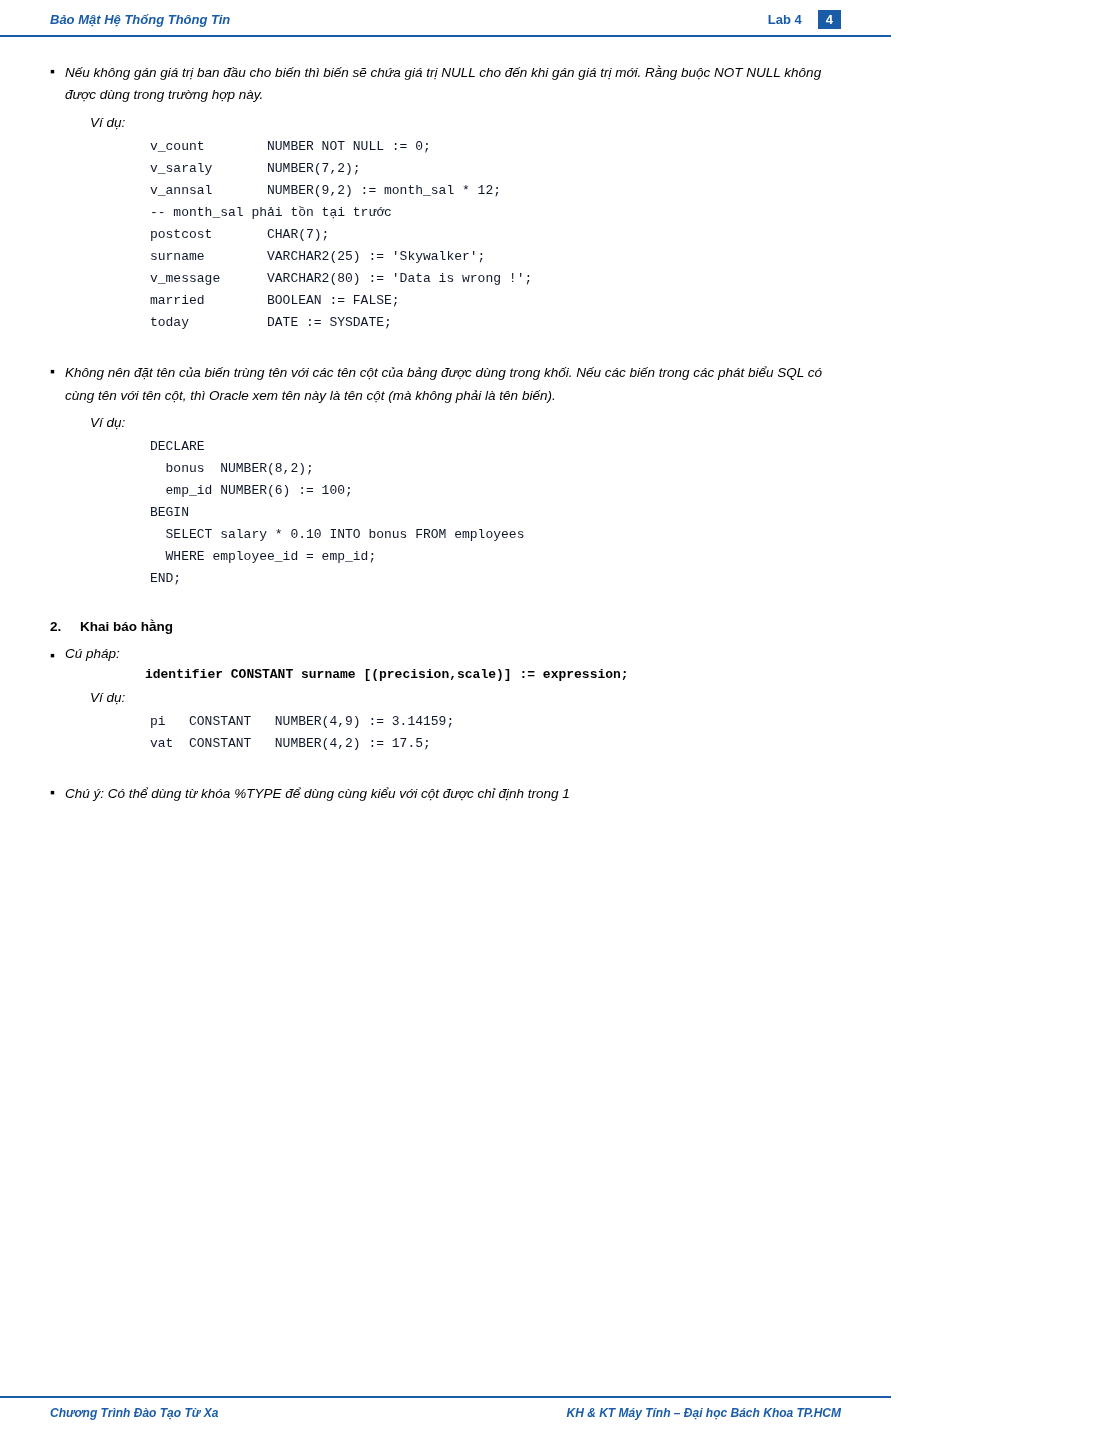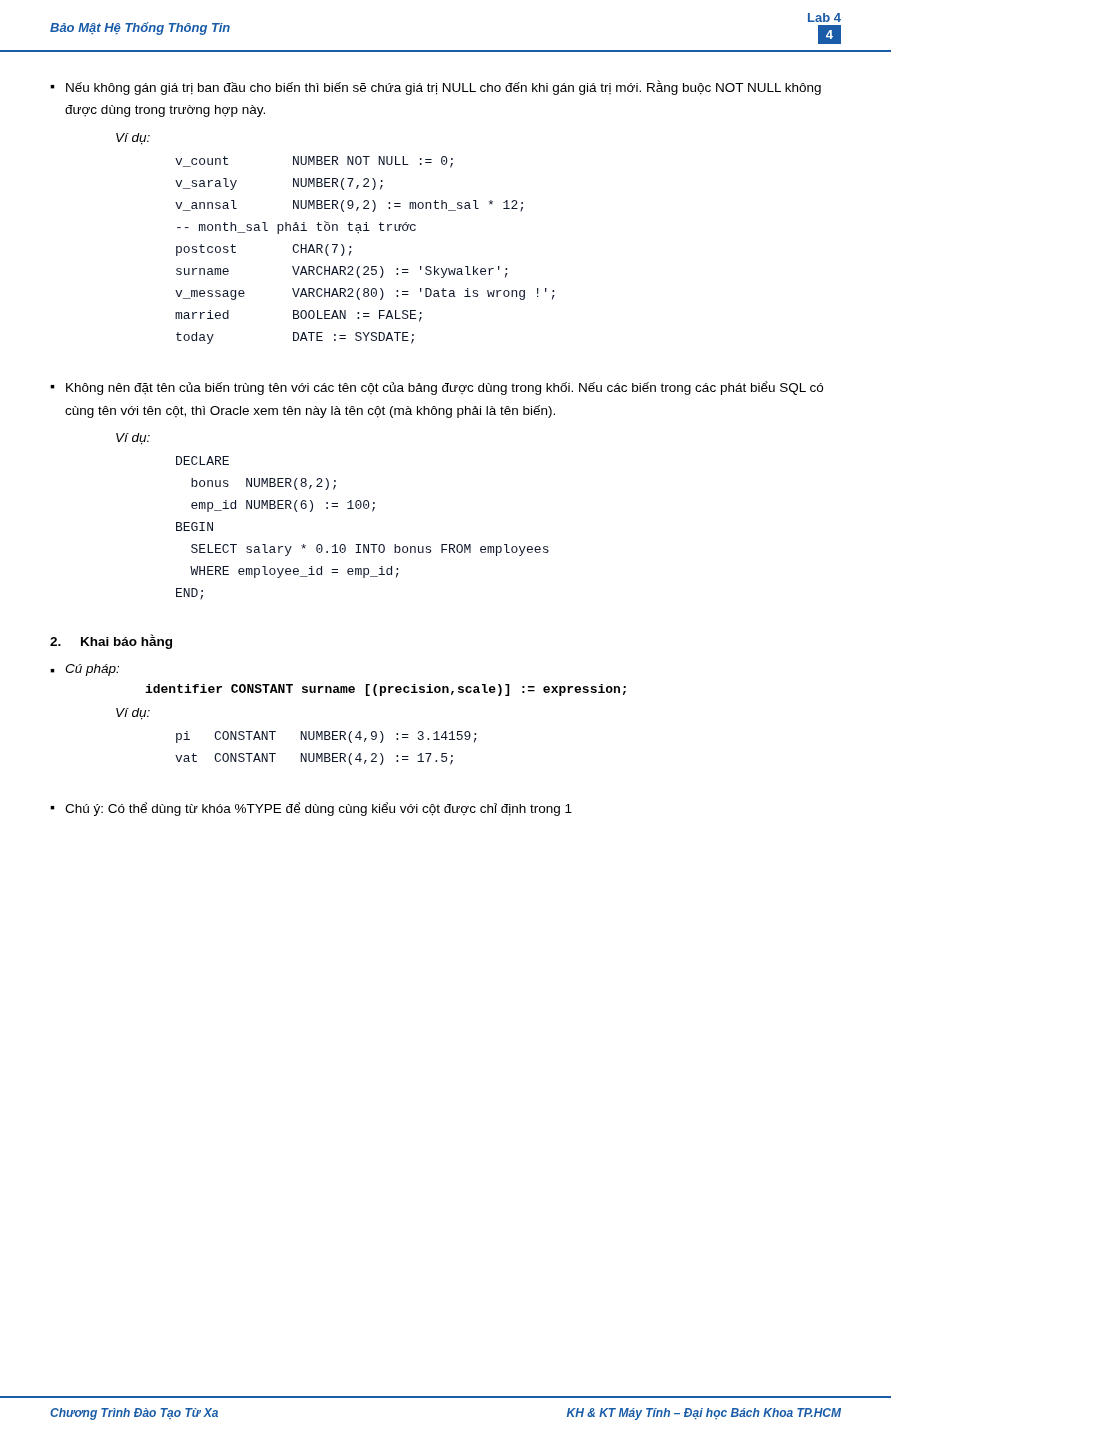--- a/index.html
+++ b/index.html
@@ -40,12 +40,11 @@
 
     .header-right {
       display: flex;
-      align-items: flex-end;
-      gap: 0;
+      align-items: center;
+      gap: 16px;
       font-size: 13px;
       font-weight: bold;
       color: #1a5ca8;
-      flex-direction: column;
     }
 
     .page-num-box {

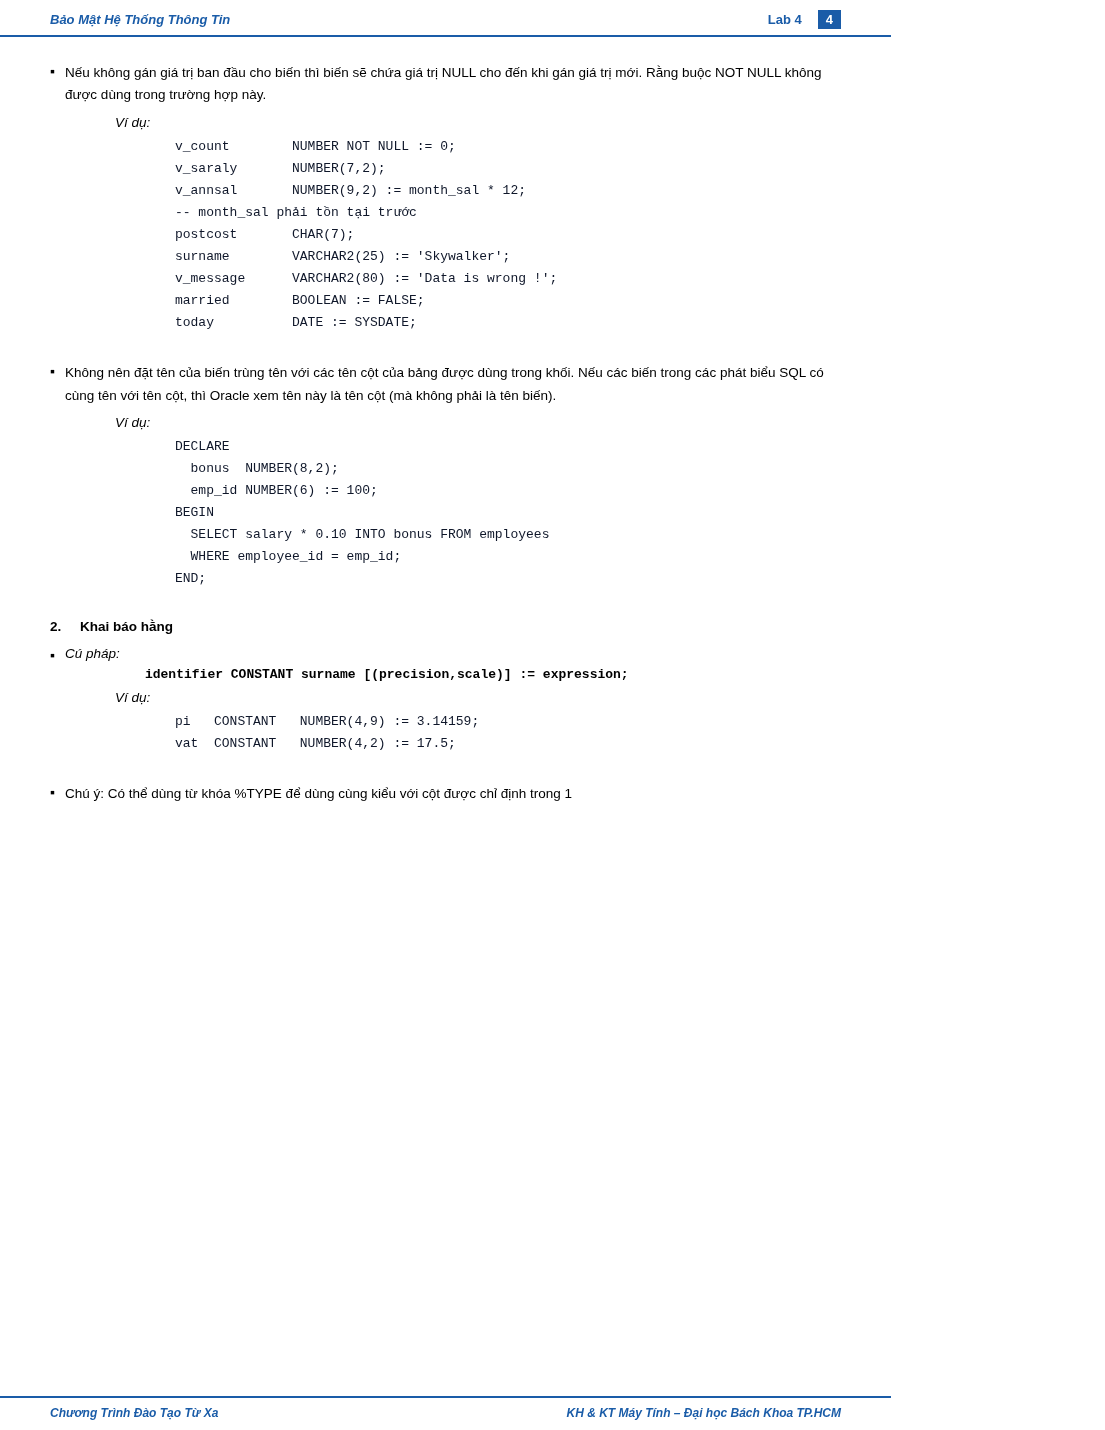--- a/index.html
+++ b/index.html
@@ -103,6 +103,7 @@
       font-size: 13.5px;
       line-height: 1.65;
       text-align: justify;
+      font-style: italic;
     }
 
     .italic-label {

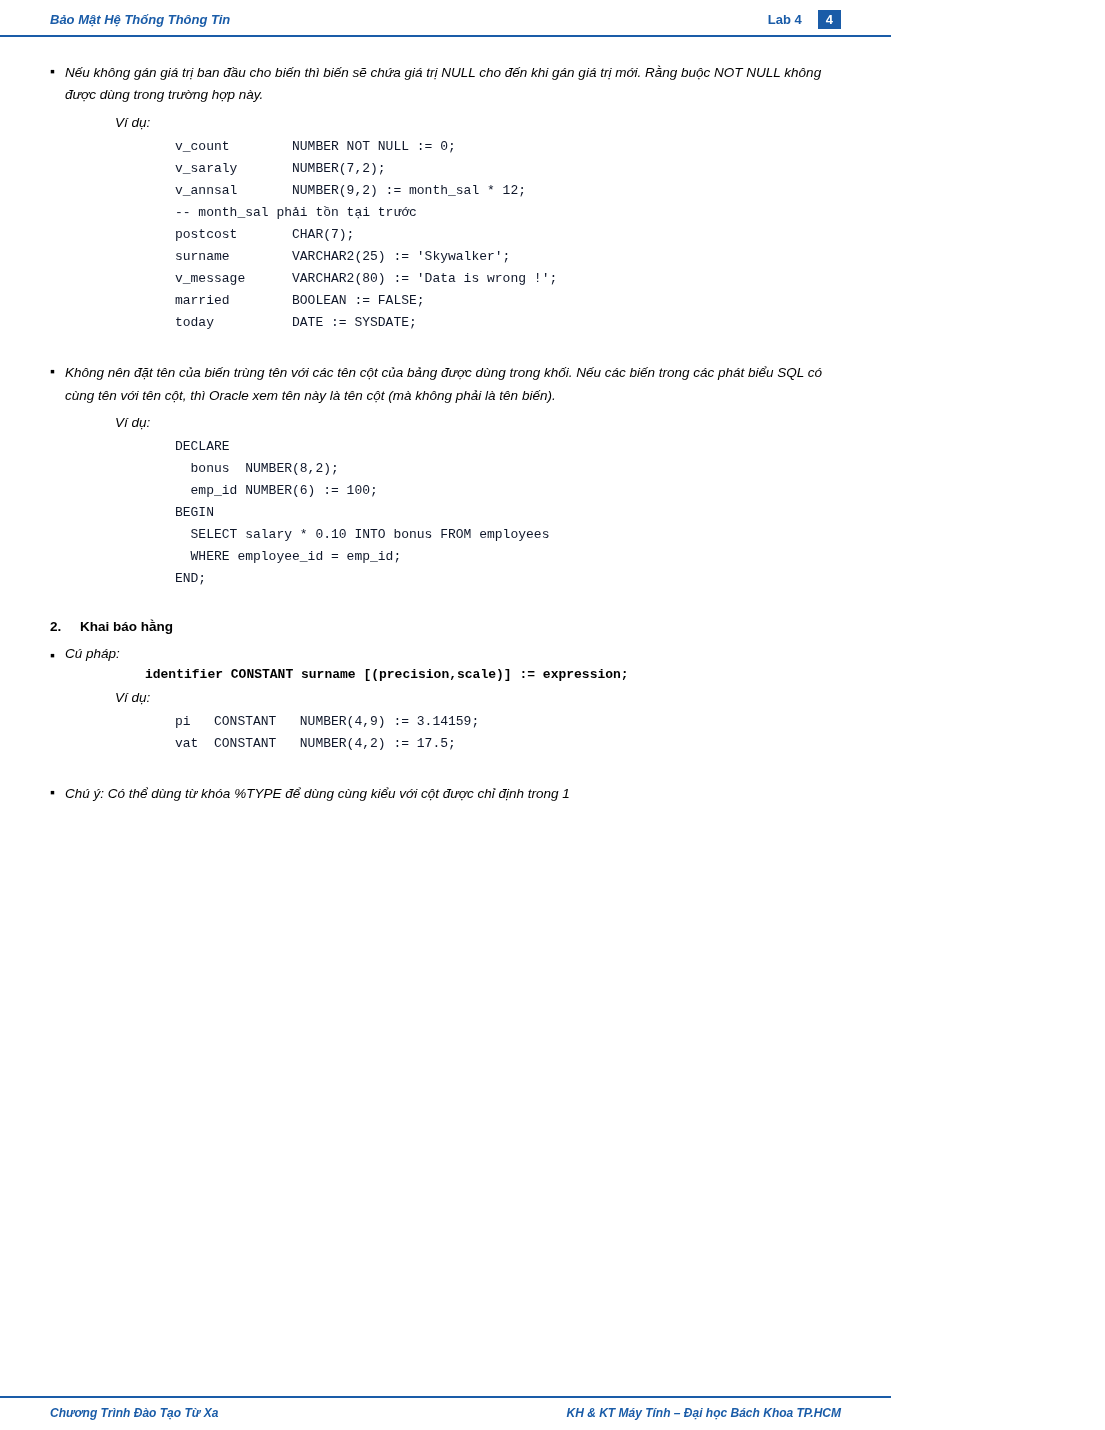--- a/index.html
+++ b/index.html
@@ -150,7 +150,7 @@
     }
 
     .vi-du-indent {
-      margin-left: 50px;
+      margin-left: 25px;
     }
 
     .bullet-content-block {

